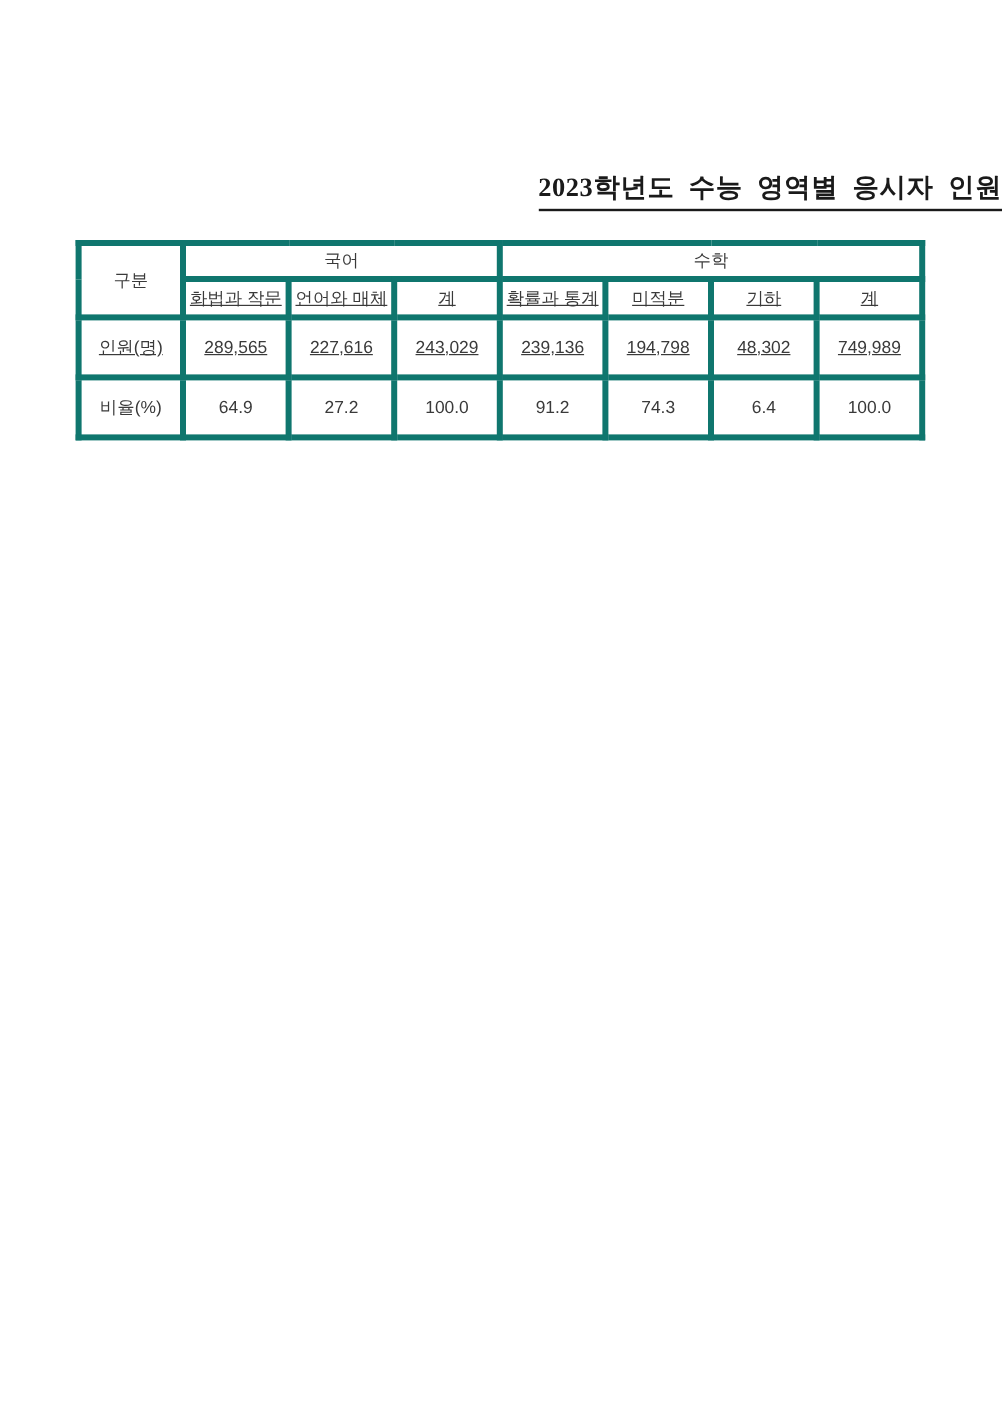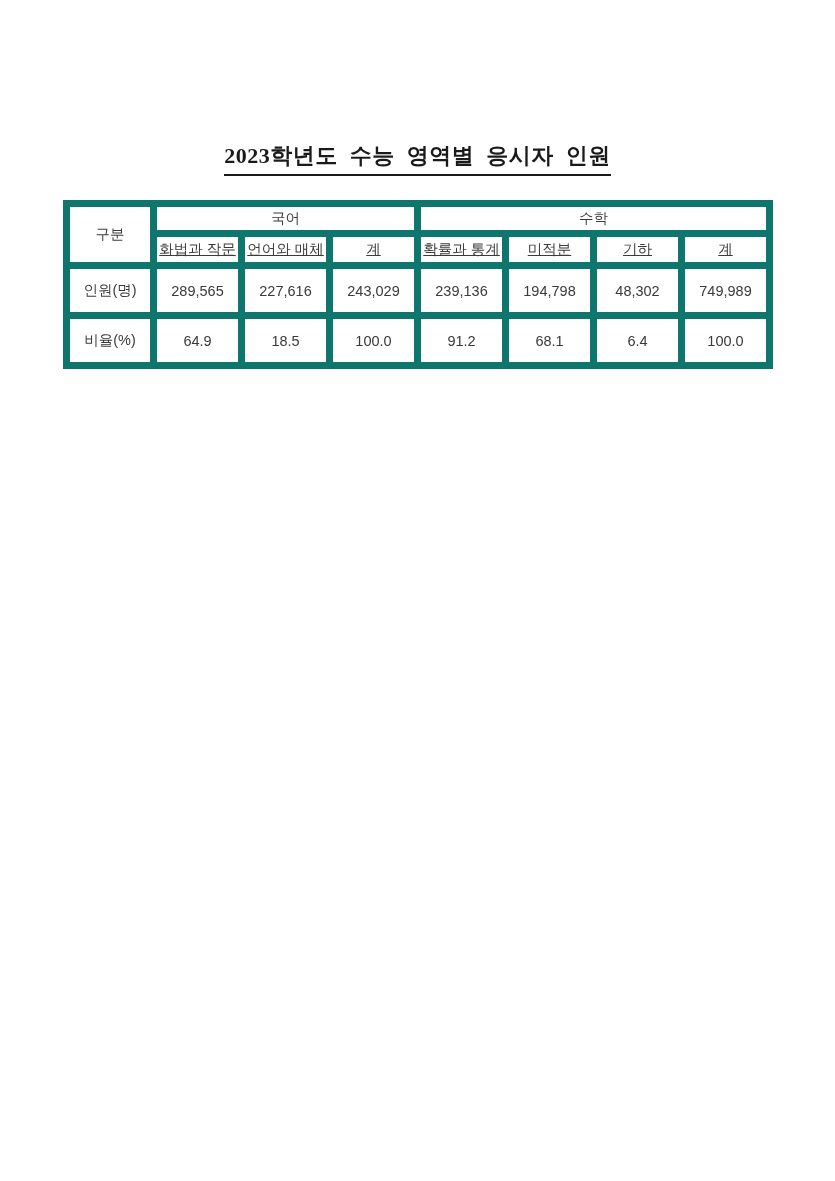--- a/index.html
+++ b/index.html
@@ -21,7 +21,7 @@
     top: 134px;
     left: 0;
     width: 100%;
-    text-align: center;
+    text-align: right;
     margin: 0;
   }
   .doc-title span {

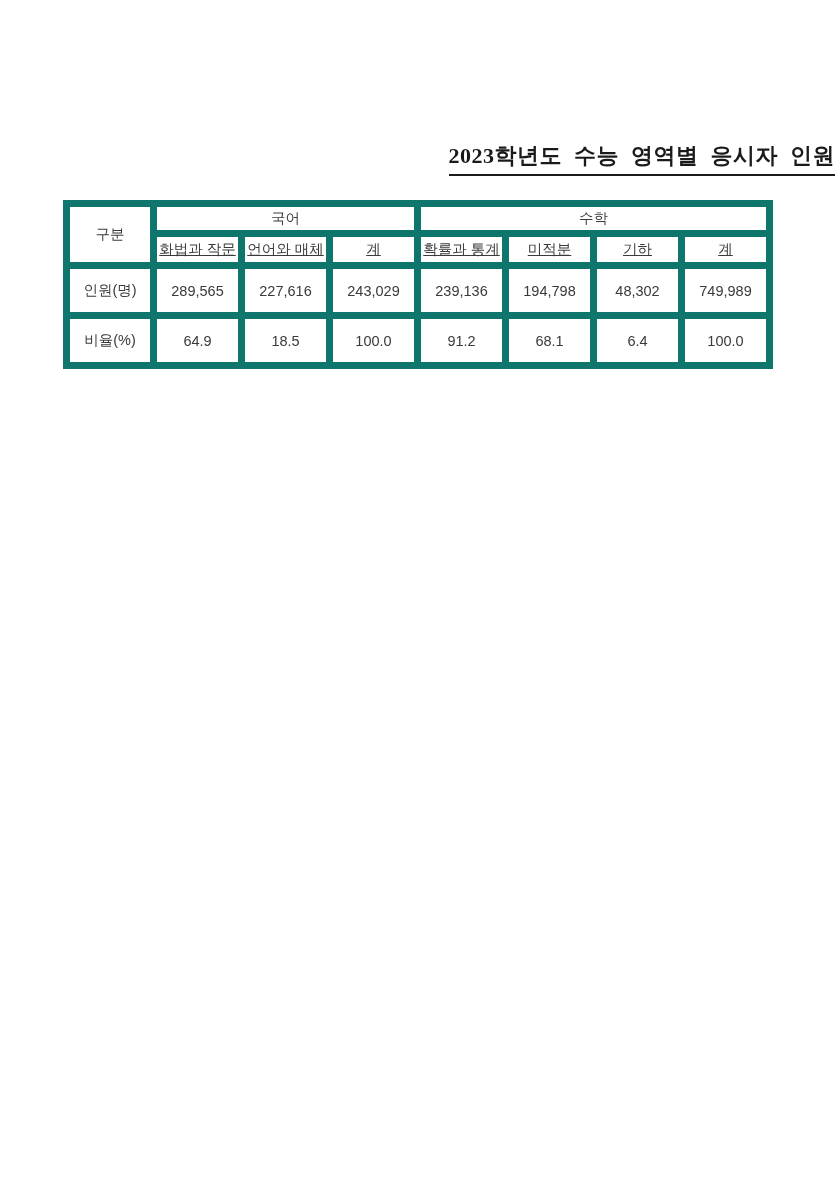--- a/index.html
+++ b/index.html
@@ -45,7 +45,7 @@
   }
   table.exam-table th,
   table.exam-table td {
-    border: 7px solid #0f766e;
+    border: 5px solid #0f766e;
     text-align: center;
     vertical-align: middle;
     font-size: 14.5px;

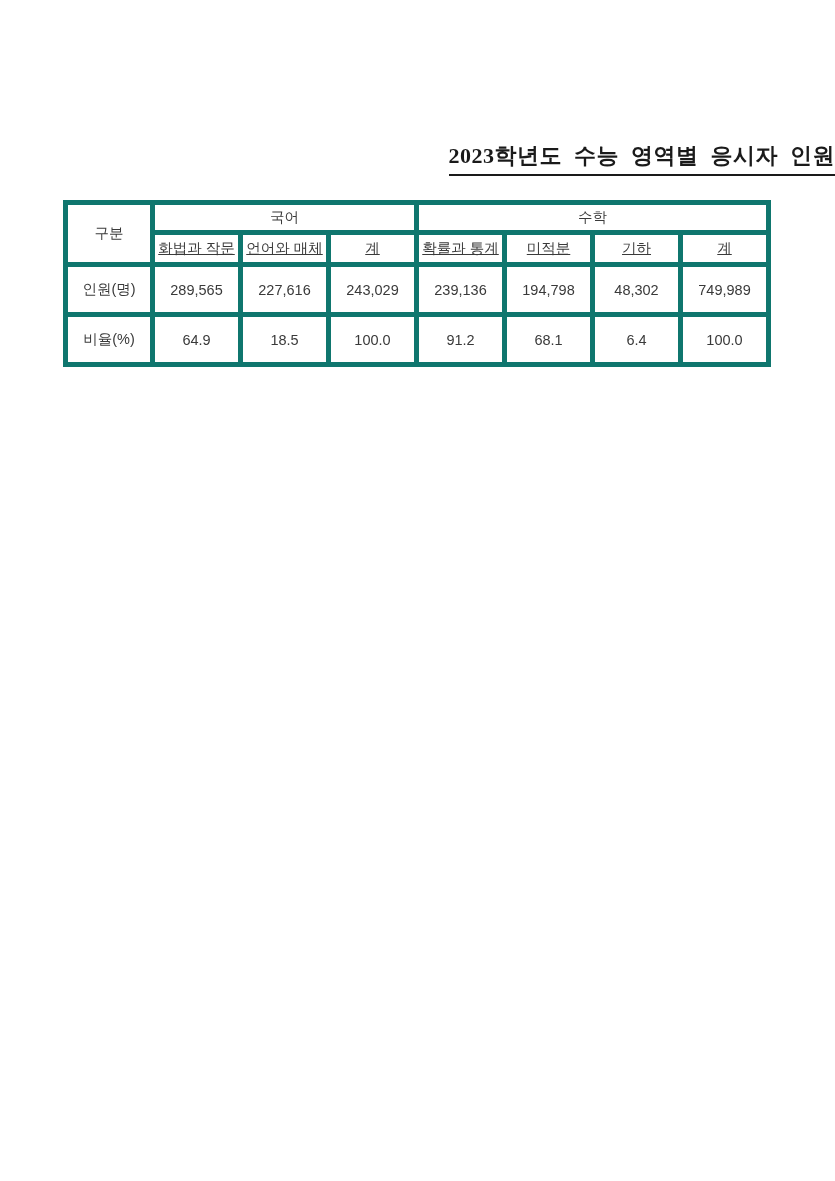--- a/index.html
+++ b/index.html
@@ -57,7 +57,7 @@
   }
   tr.group-row   { height: 30px; }
   tr.sub-row     { height: 32px; text-decoration: underline; }
-  tr.data-row-1  { height: 50px; }
+  tr.data-row-1  { height: 50px; text-decoration: underline; }
   tr.data-row-2  { height: 50px; }
 </style>
 </head>

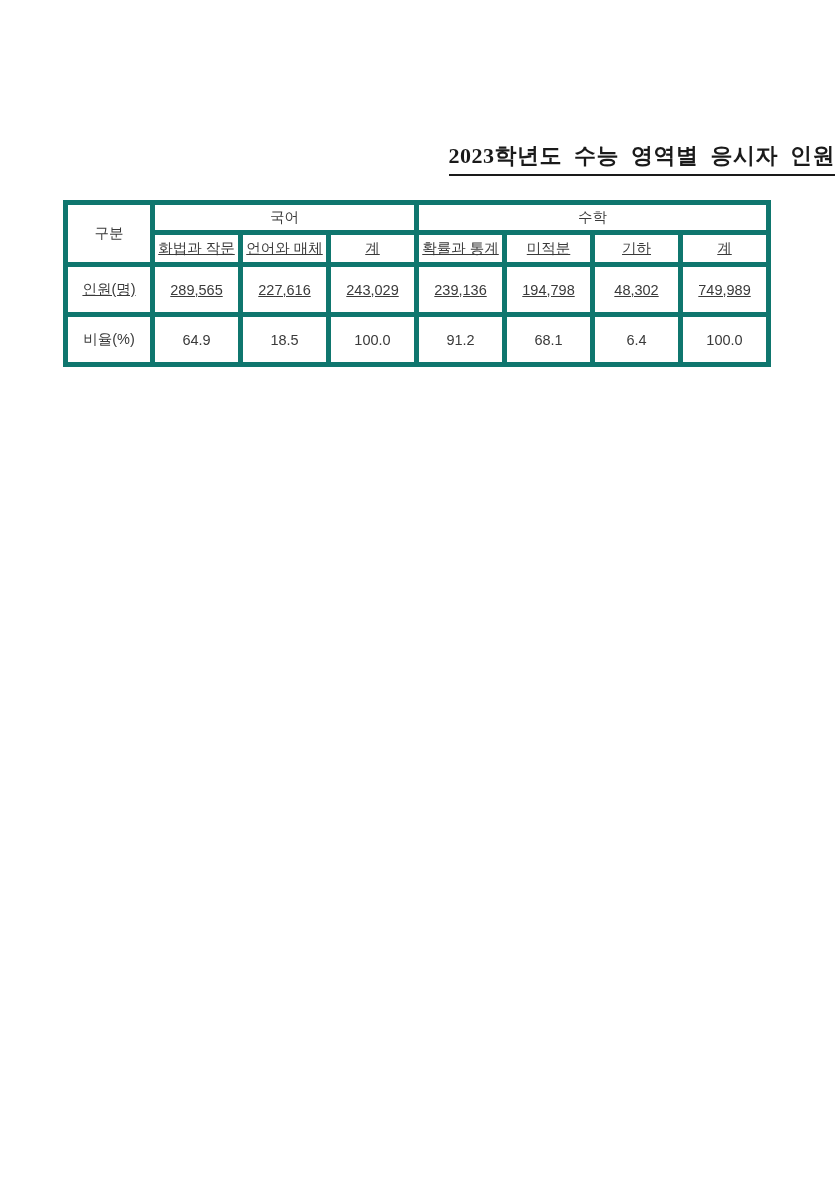--- a/index.html
+++ b/index.html
@@ -108,7 +108,7 @@
       <tr class="data-row-2">
         <td>비율(%)</td>
         <td>64.9</td>
-        <td>18.5</td>
+        <td>27.2</td>
         <td>100.0</td>
         <td>91.2</td>
         <td>68.1</td>

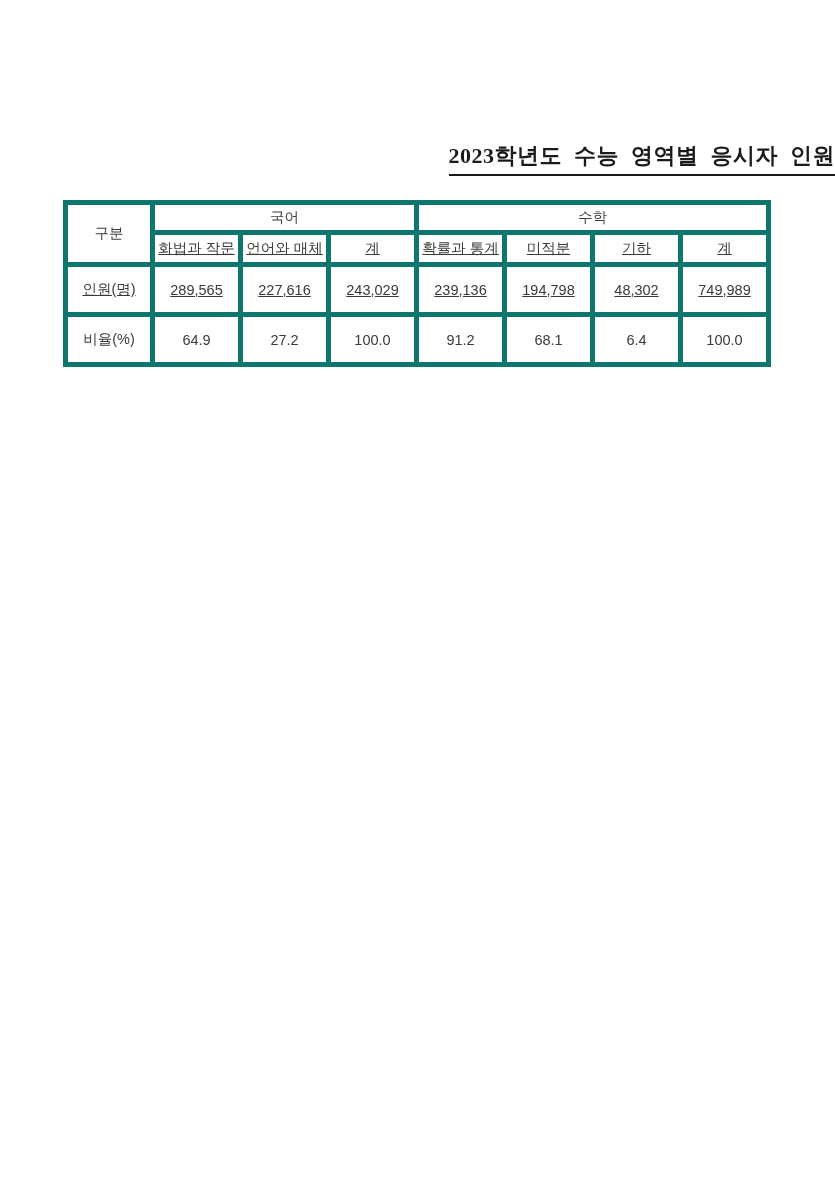--- a/index.html
+++ b/index.html
@@ -111,7 +111,7 @@
         <td>27.2</td>
         <td>100.0</td>
         <td>91.2</td>
-        <td>68.1</td>
+        <td>74.3</td>
         <td>6.4</td>
         <td>100.0</td>
       </tr>

